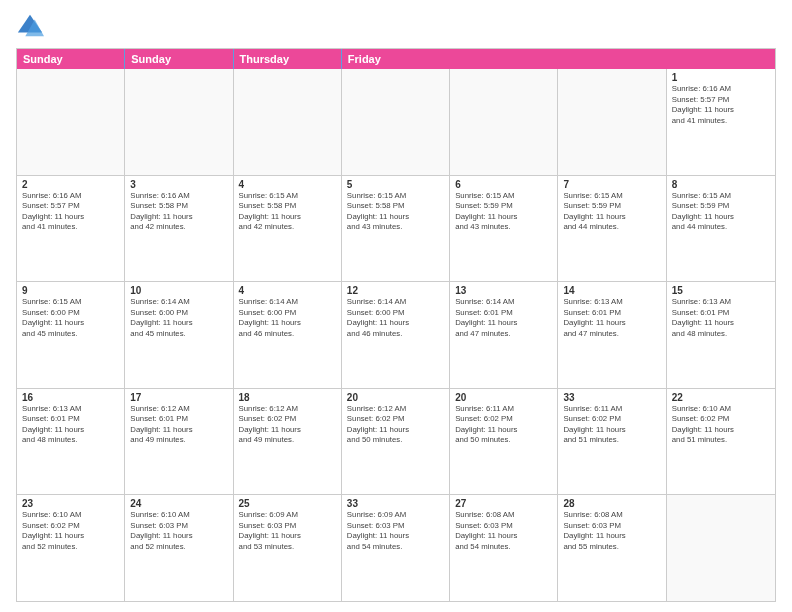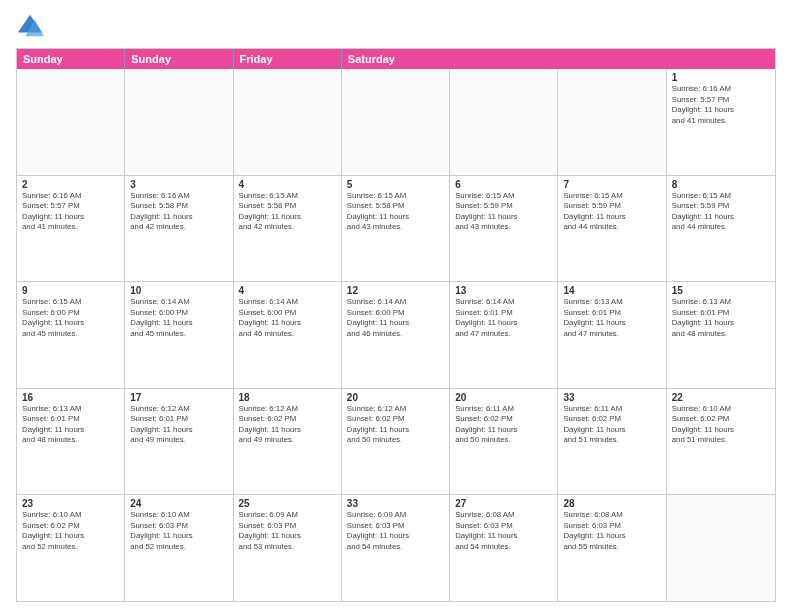--- a/index.html
+++ b/index.html
@@ -140,6 +140,7 @@
     <div class="cal-header-row">
     <div class="cal-header-cell">Sunday</div>
         <div class="cal-header-cell">Sunday</div>
+        <div class="cal-header-cell">Thursday</div>
         <div class="cal-header-cell">Friday</div>
         <div class="cal-header-cell">Saturday</div>
       </div>

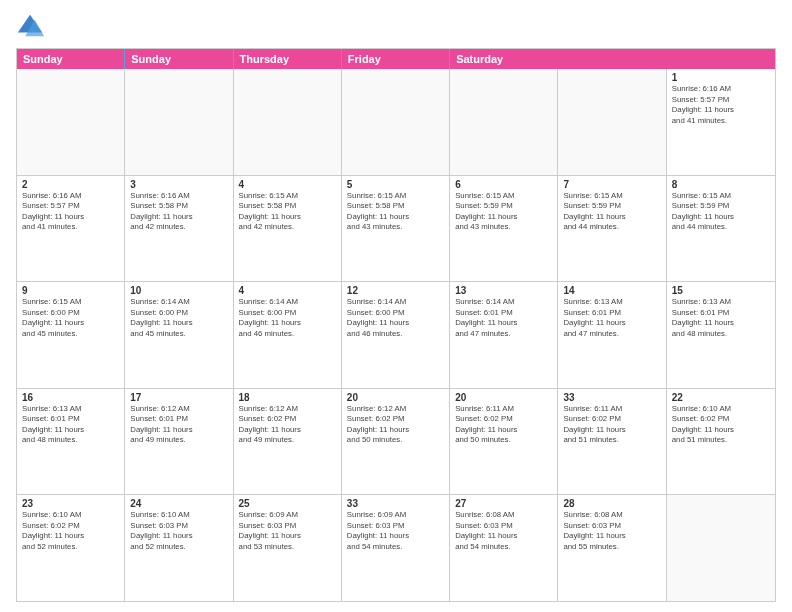--- a/index.html
+++ b/index.html
@@ -142,7 +142,6 @@
         <div class="cal-header-cell">Sunday</div>
         <div class="cal-header-cell">Thursday</div>
         <div class="cal-header-cell">Friday</div>
-        <div class="cal-header-cell">Saturday</div>
       </div>
     <div class="cal-body">
     <div class="cal-row">

